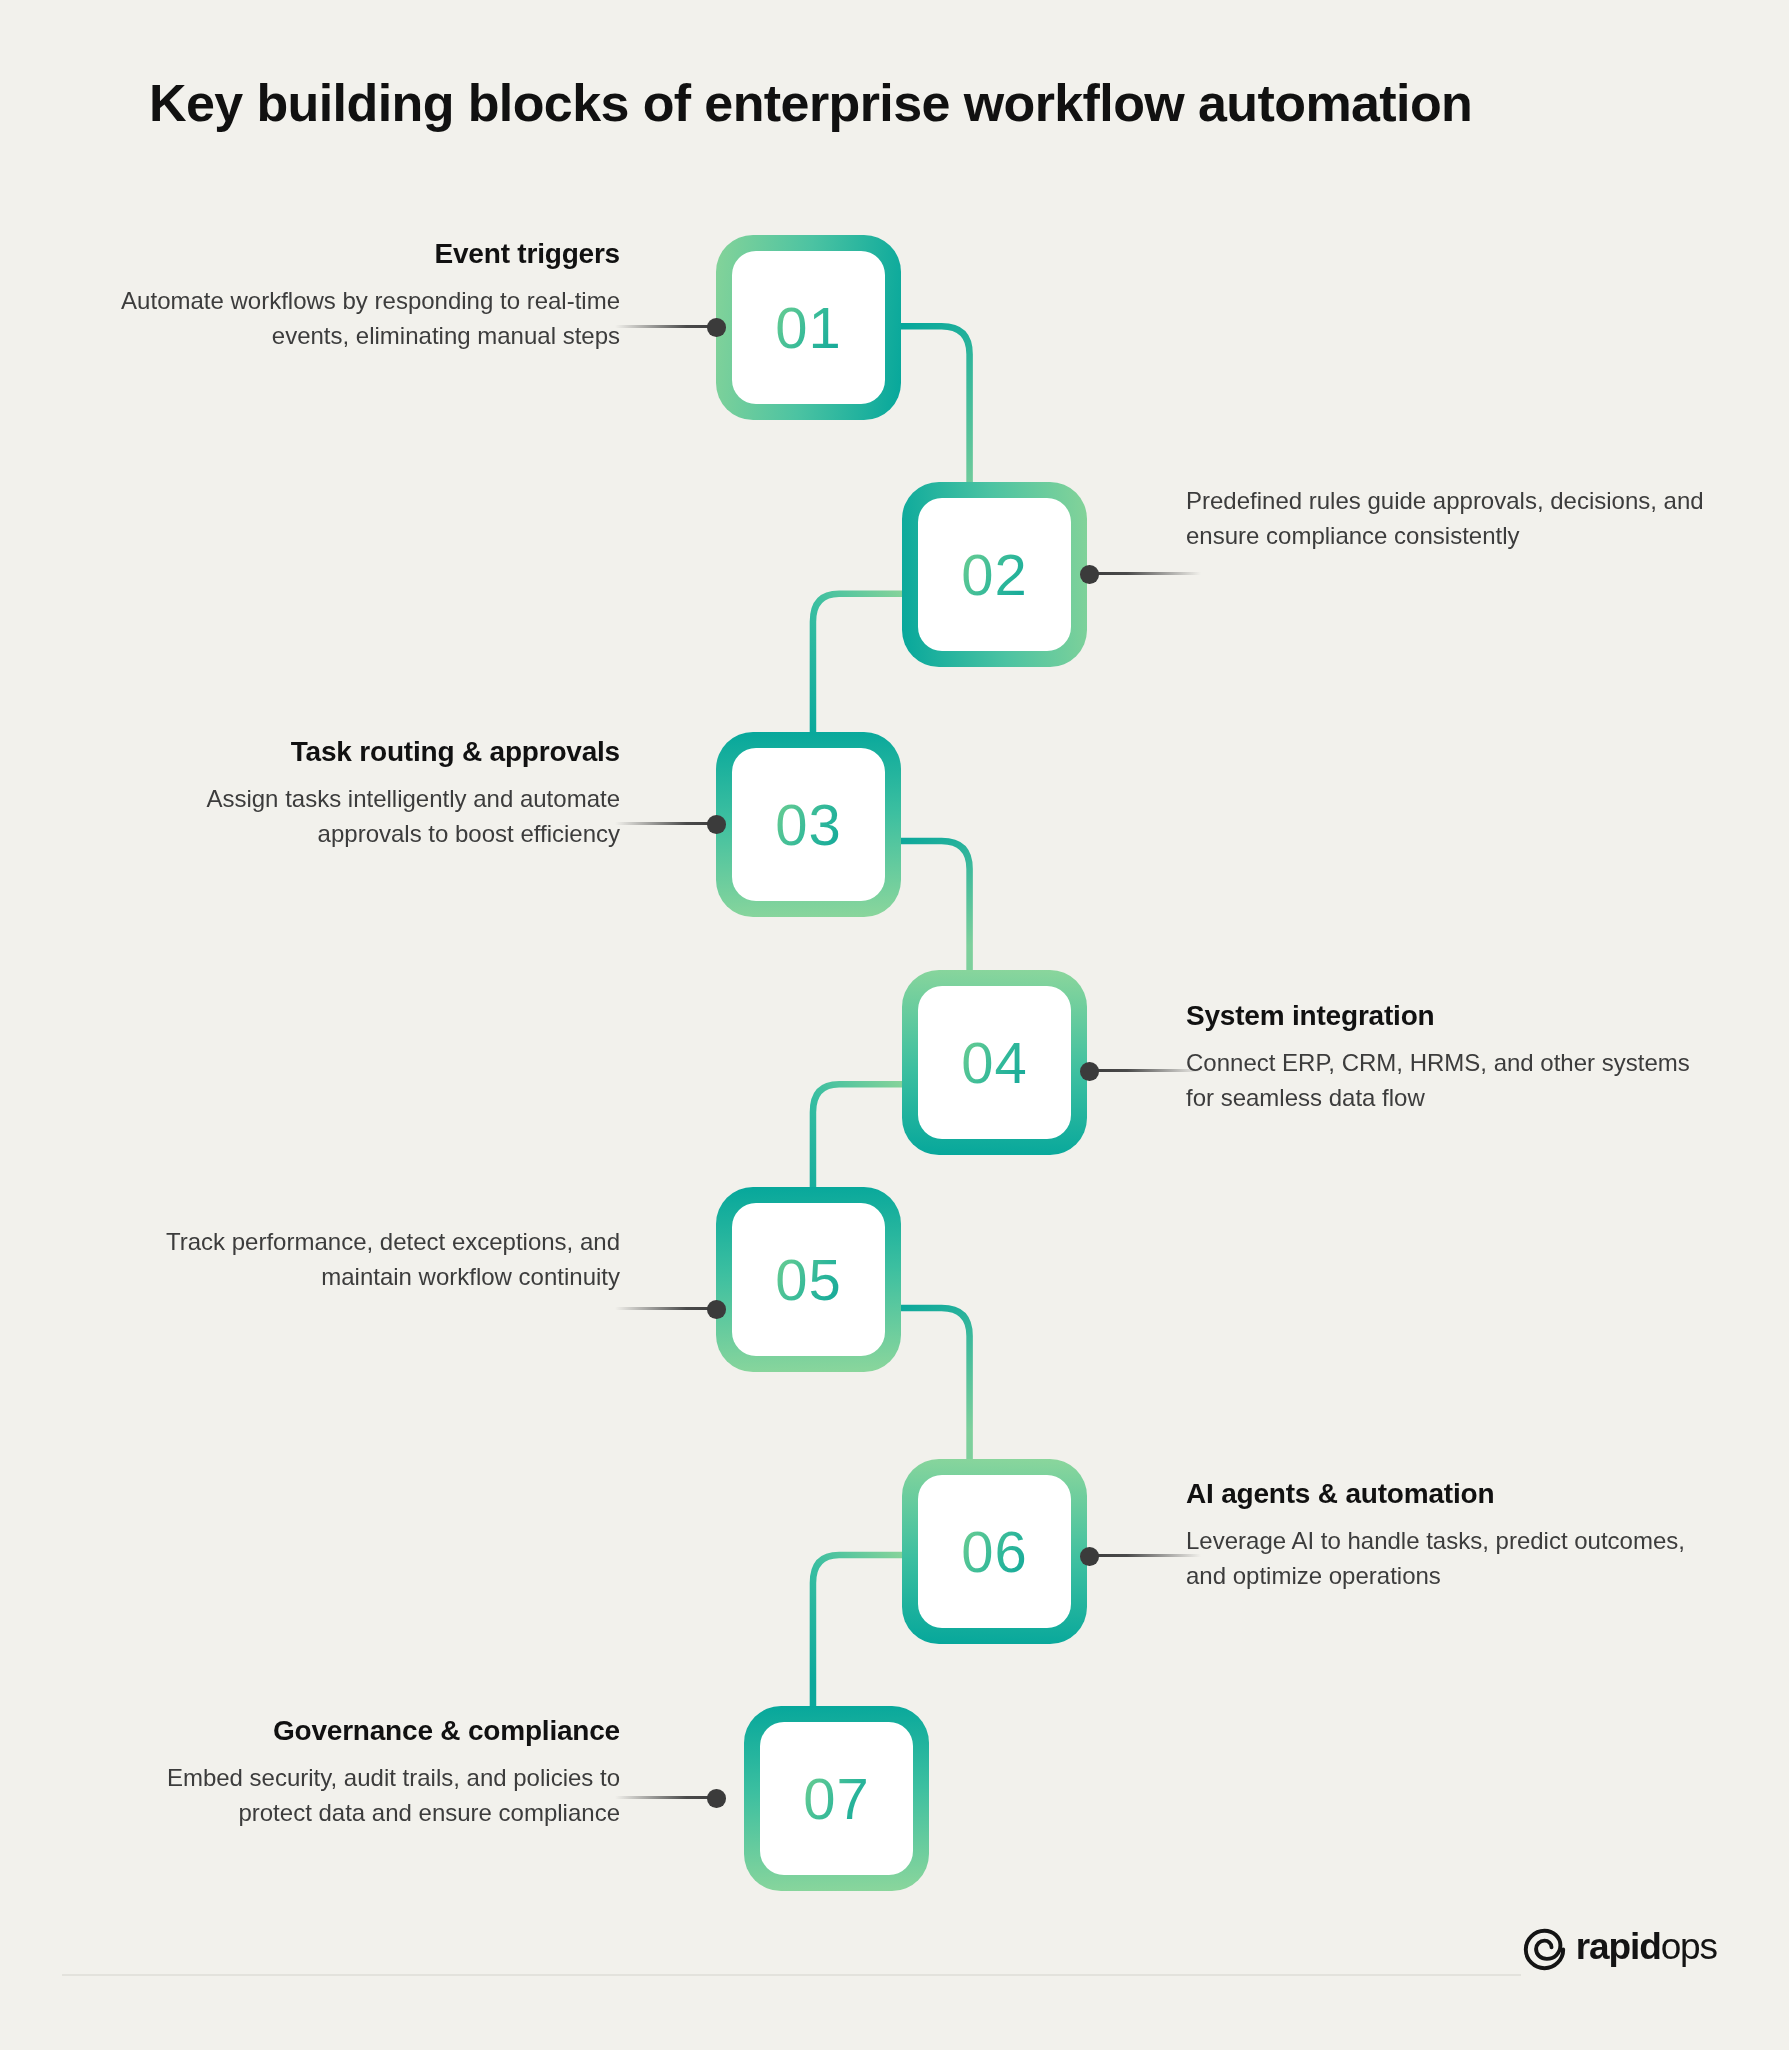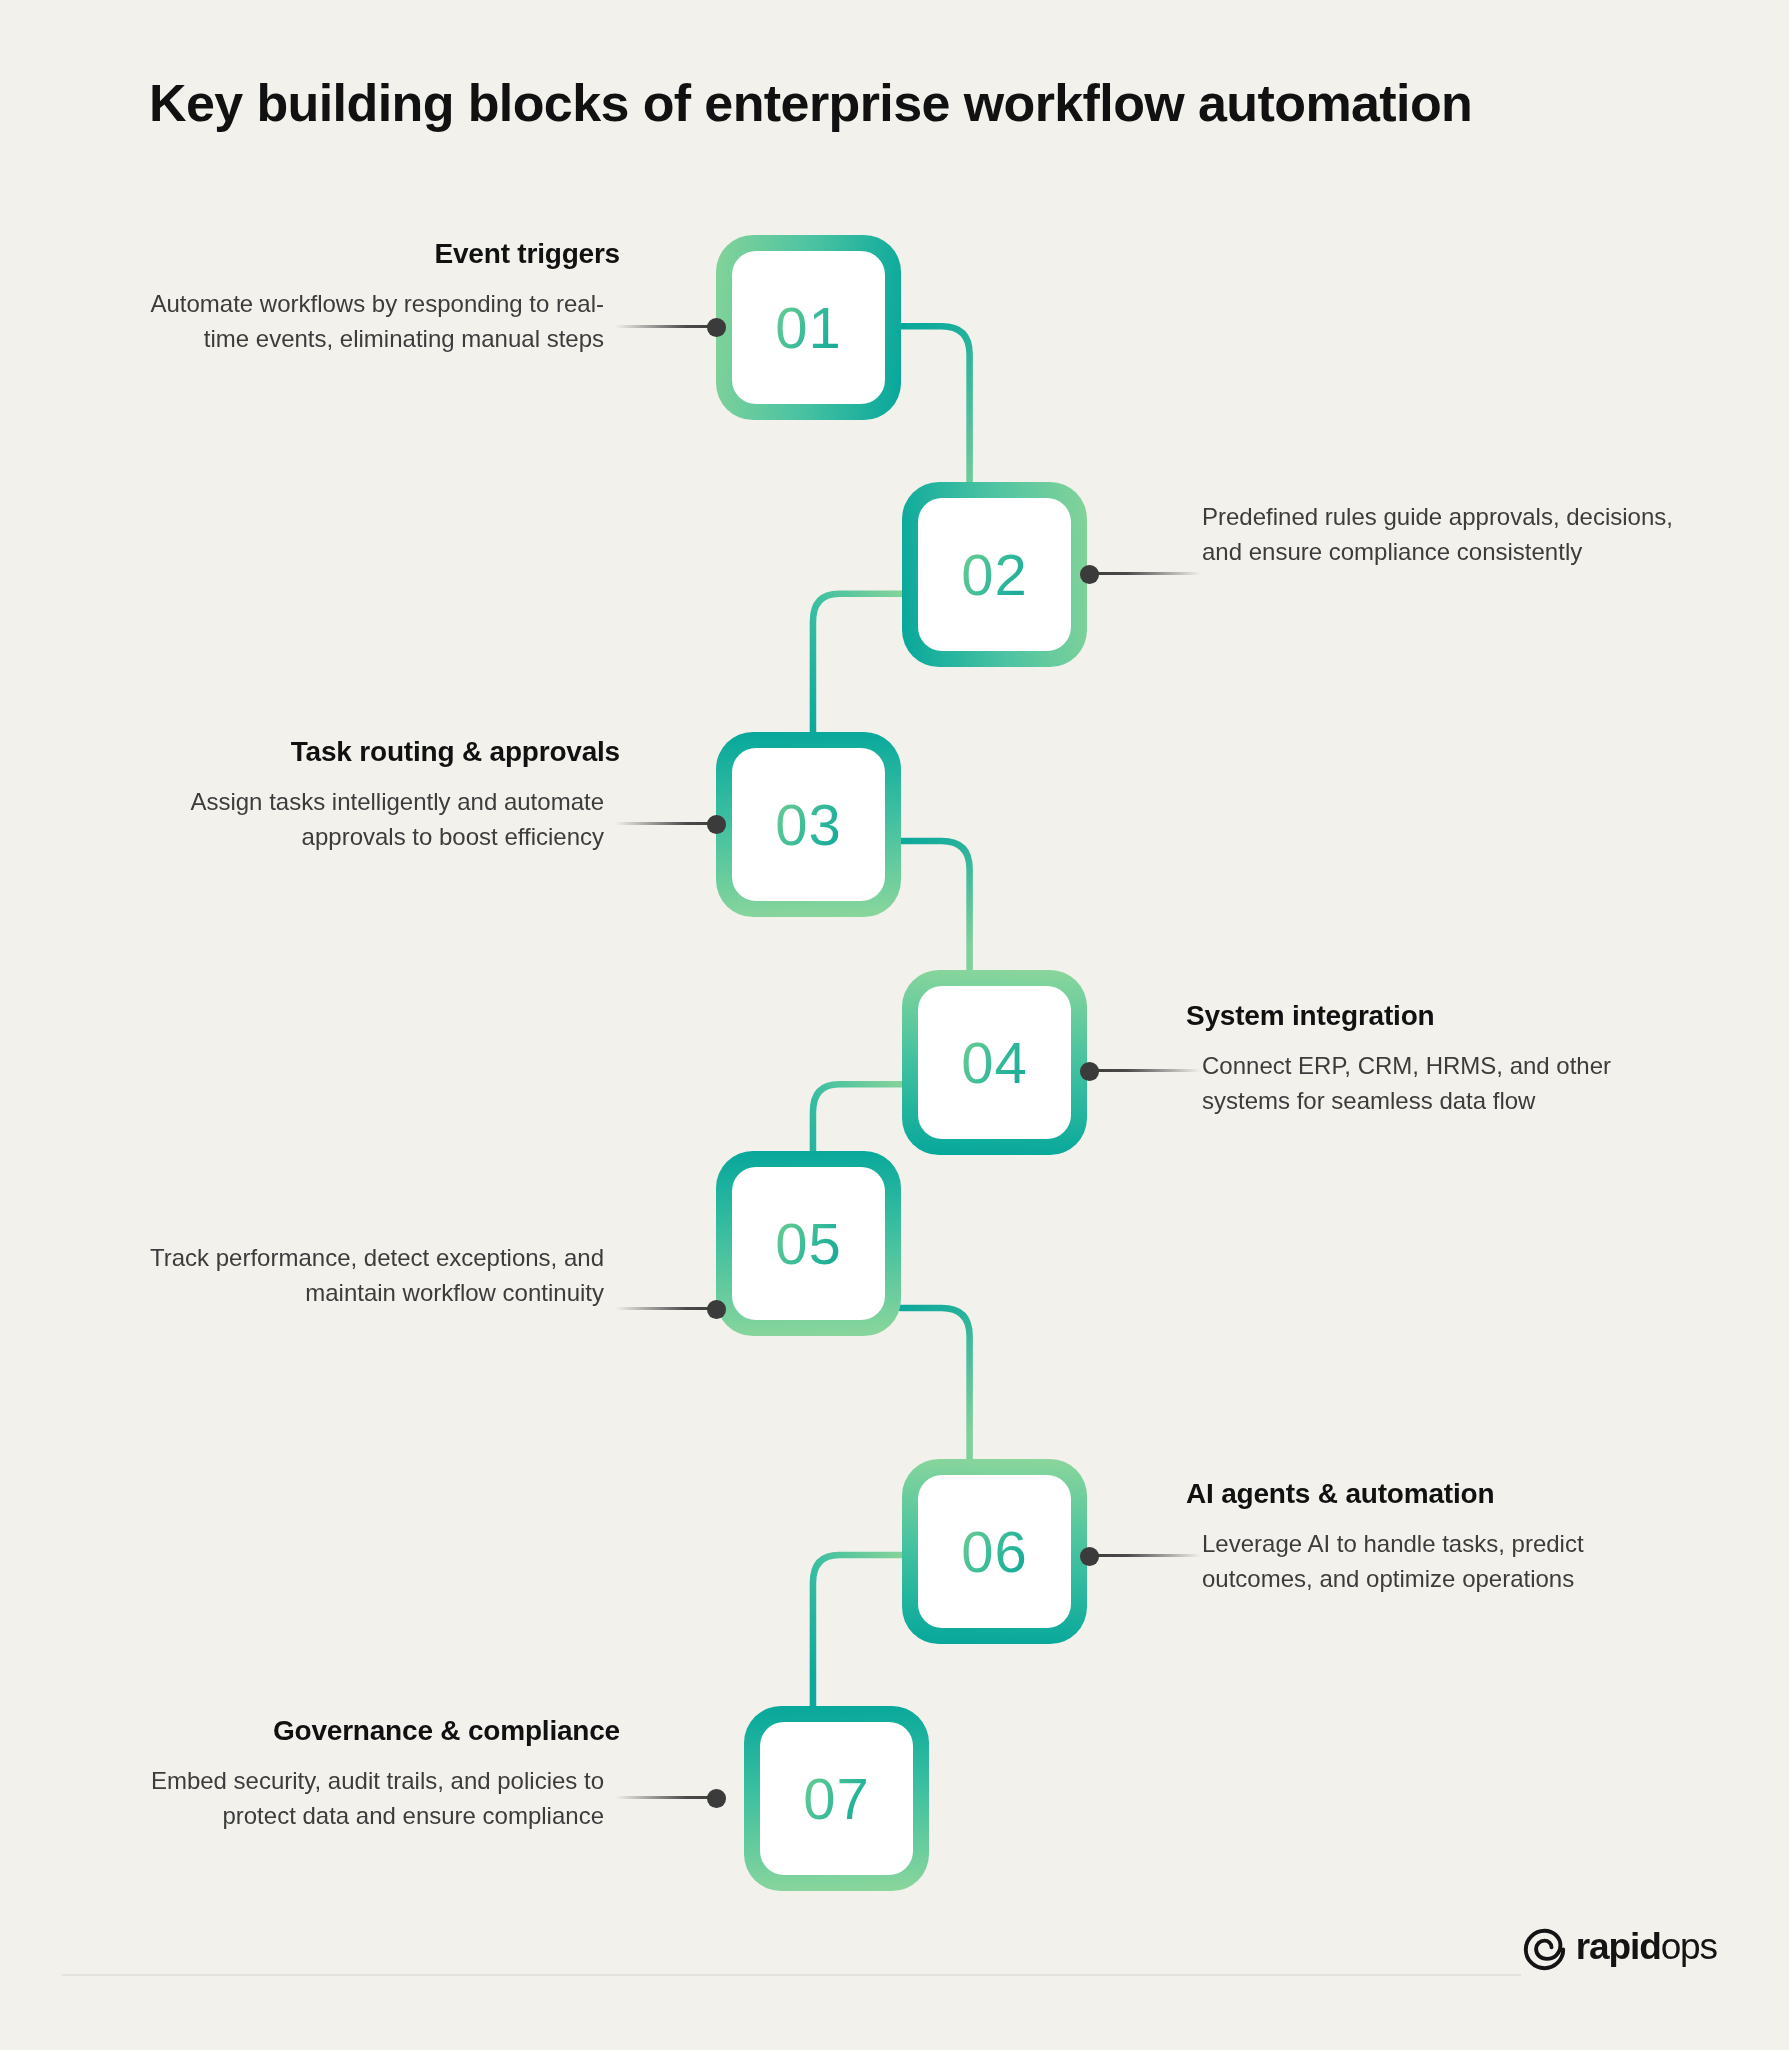--- a/index.html
+++ b/index.html
@@ -76,7 +76,7 @@
     font-weight:400;
     color:#3c3c3c;
     line-height:1.47;
-    margin:16px;
+    margin:0;
   }
 
   

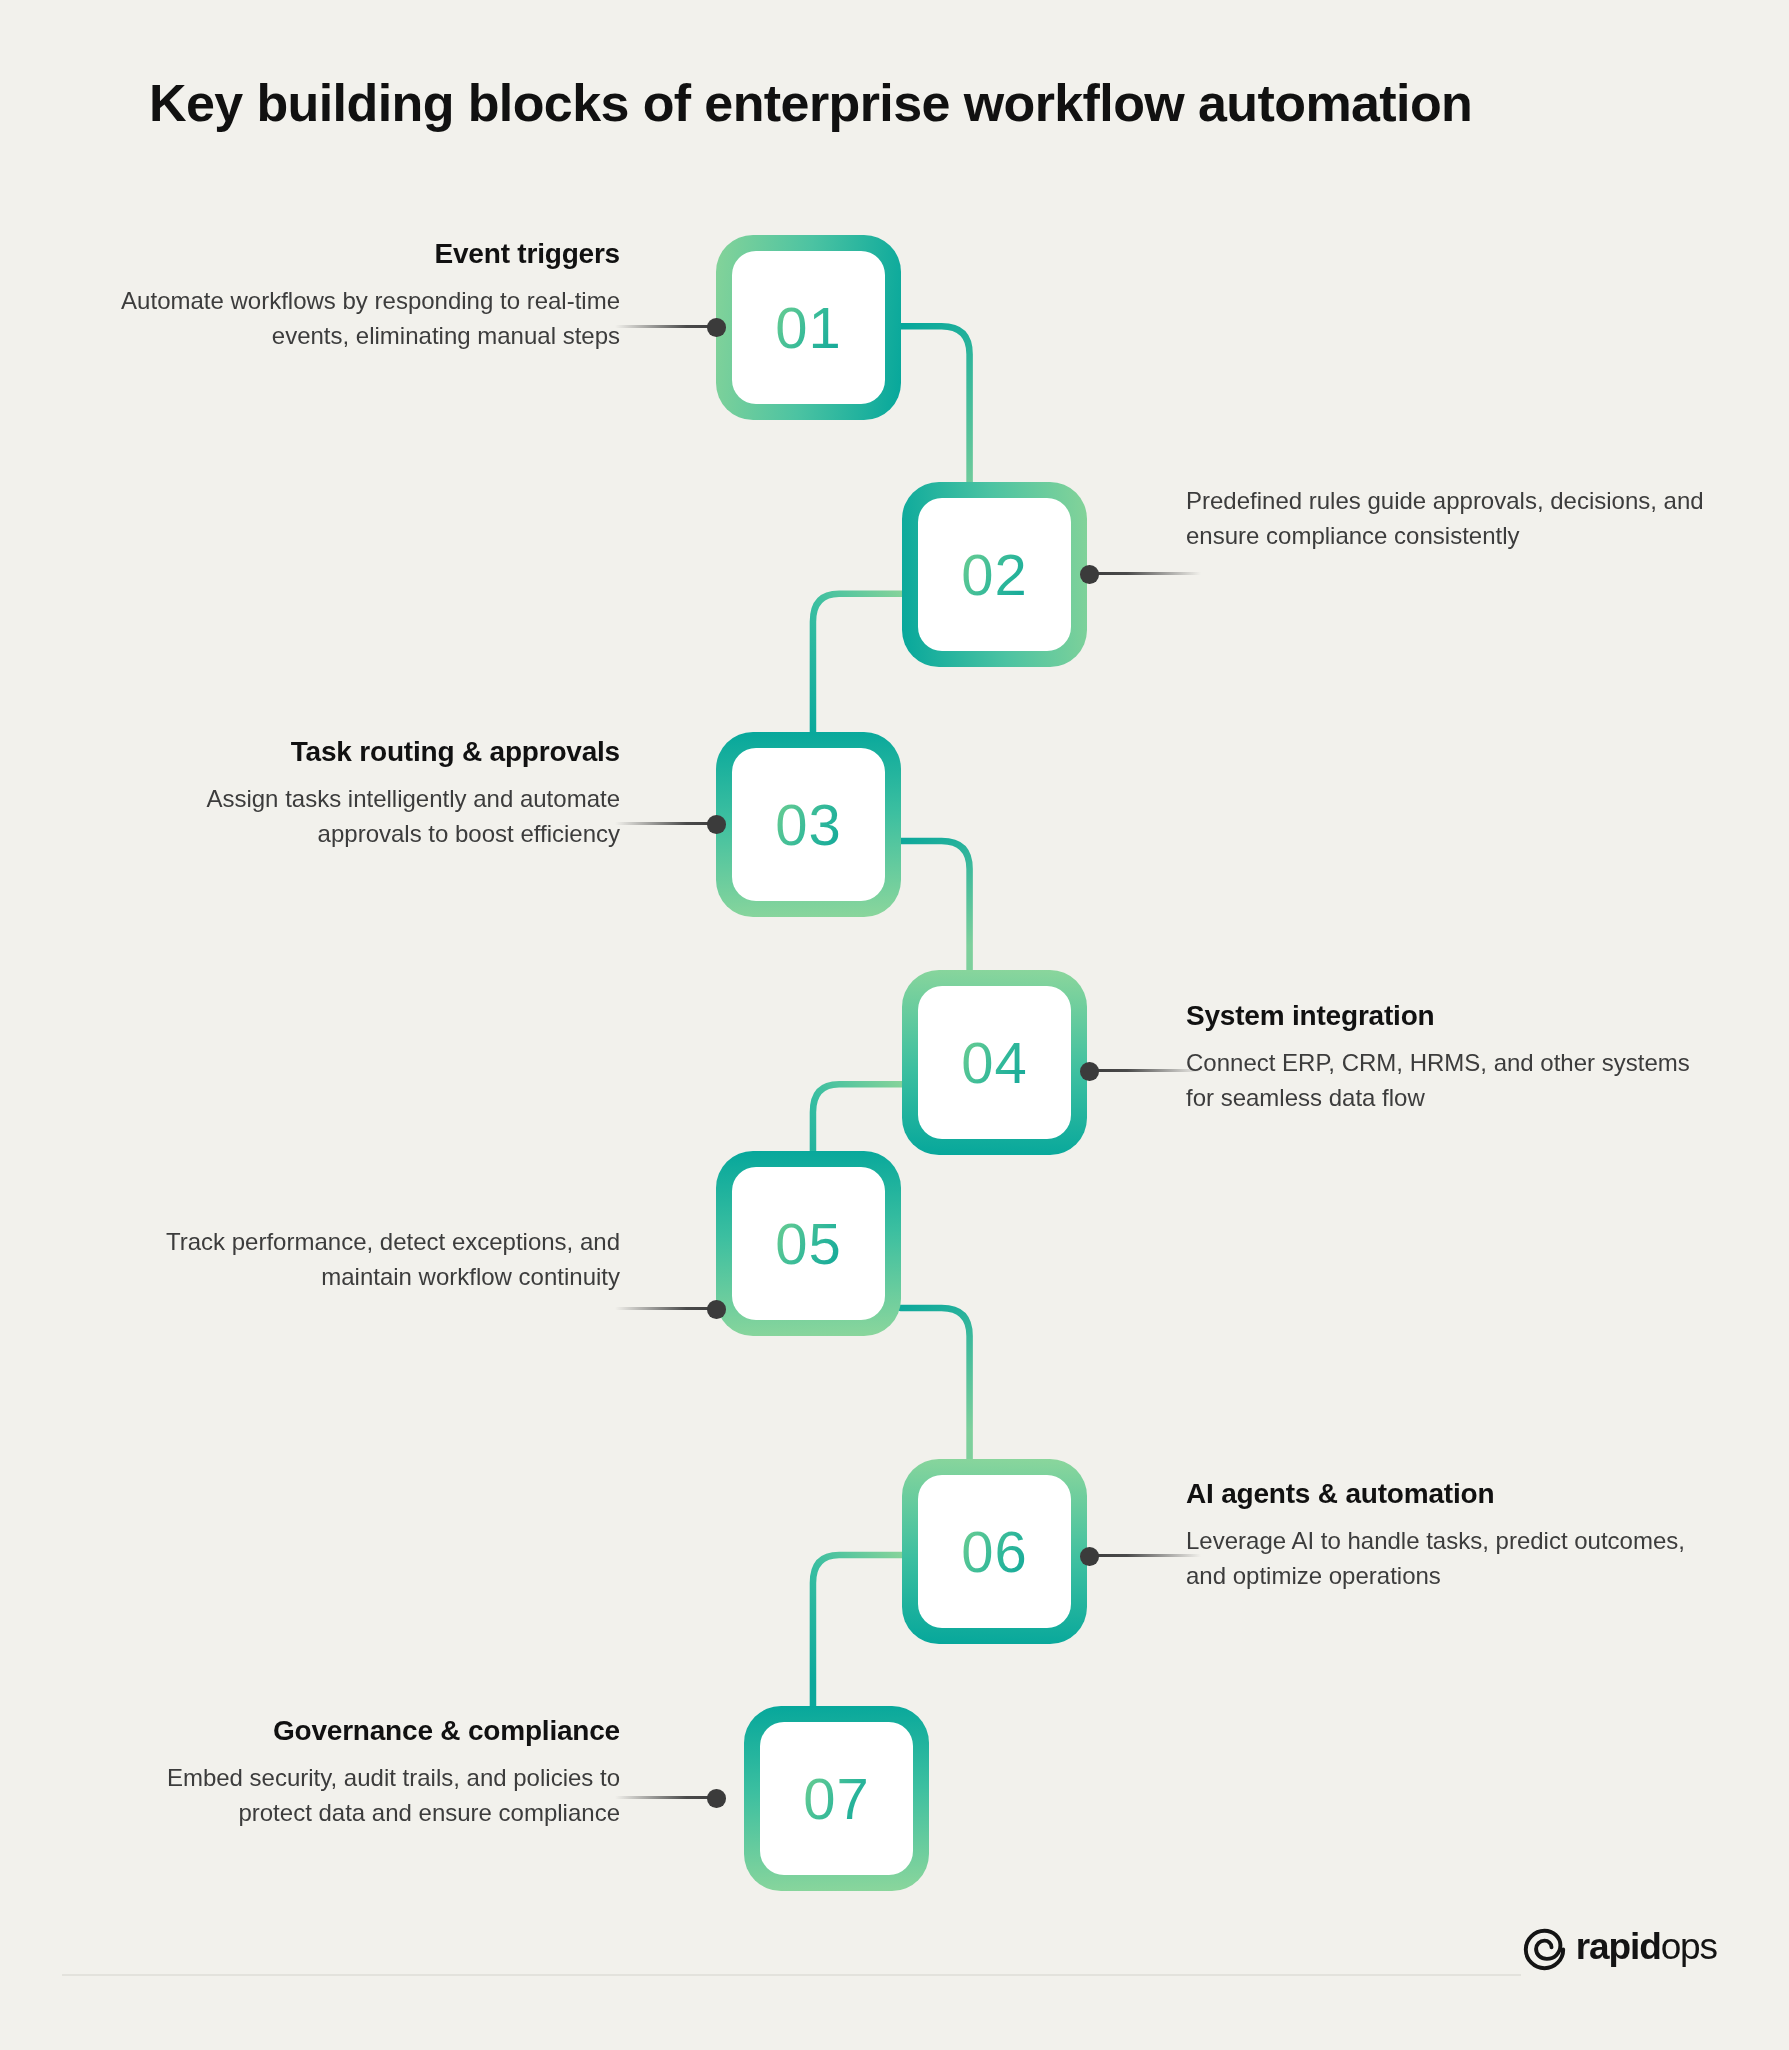--- a/index.html
+++ b/index.html
@@ -188,7 +188,7 @@
     </div>
   </div>
 
-  <div class="card g-tb" style="left:716px;top:1151px;">
+  <div class="card g-tb" style="left:716px;top:1187px;">
     <div class="inner">
       <span class="num">05</span>
     </div>

